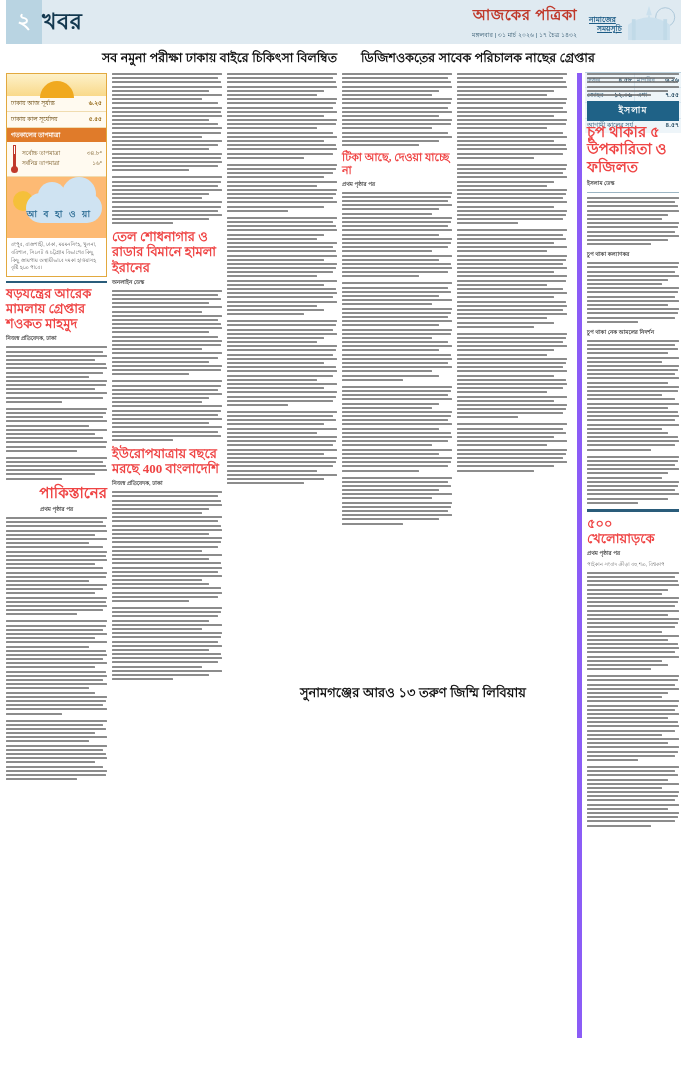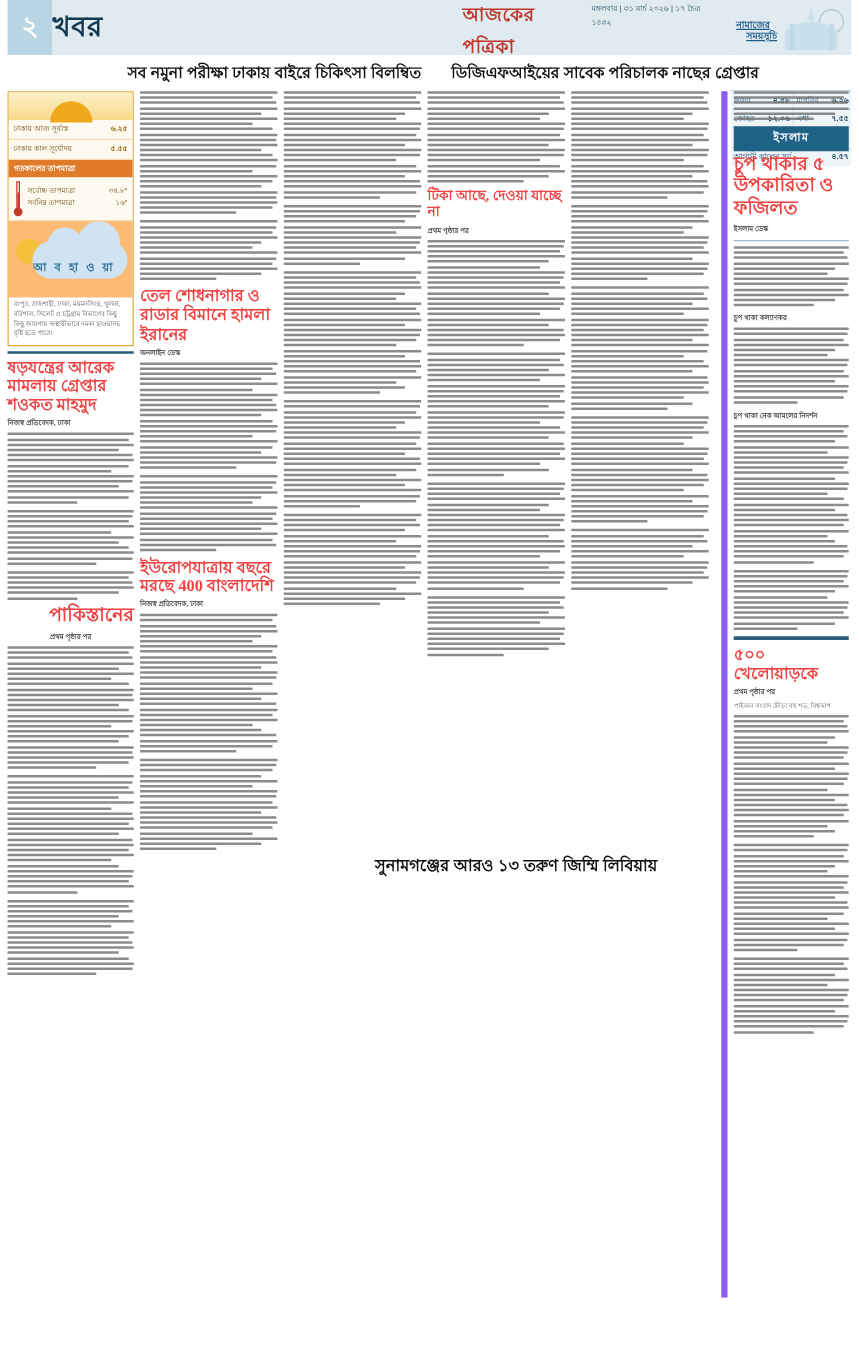--- a/index.html
+++ b/index.html
@@ -23,7 +23,7 @@
     background:#dfeaf1; flex:1; display:flex; align-items:center; padding-left:0;
     font-size:22px; font-weight:bold; color:#13384f; letter-spacing:.5px;
   }
-  .mast-right { background:#dfeaf1; display:flex; flex-direction:row; 
+  .mast-right { background:#dfeaf1; display:flex; flex-direction:column; align-items:flex-end;
     justify-content:center; padding-right:8px; width:215px; }
   .brand { font-size:15px; font-weight:bold; color:#c0392b; letter-spacing:.5px; }
   .dateline { font-size:6.2px; color:#30566d; margin-top:2px; }

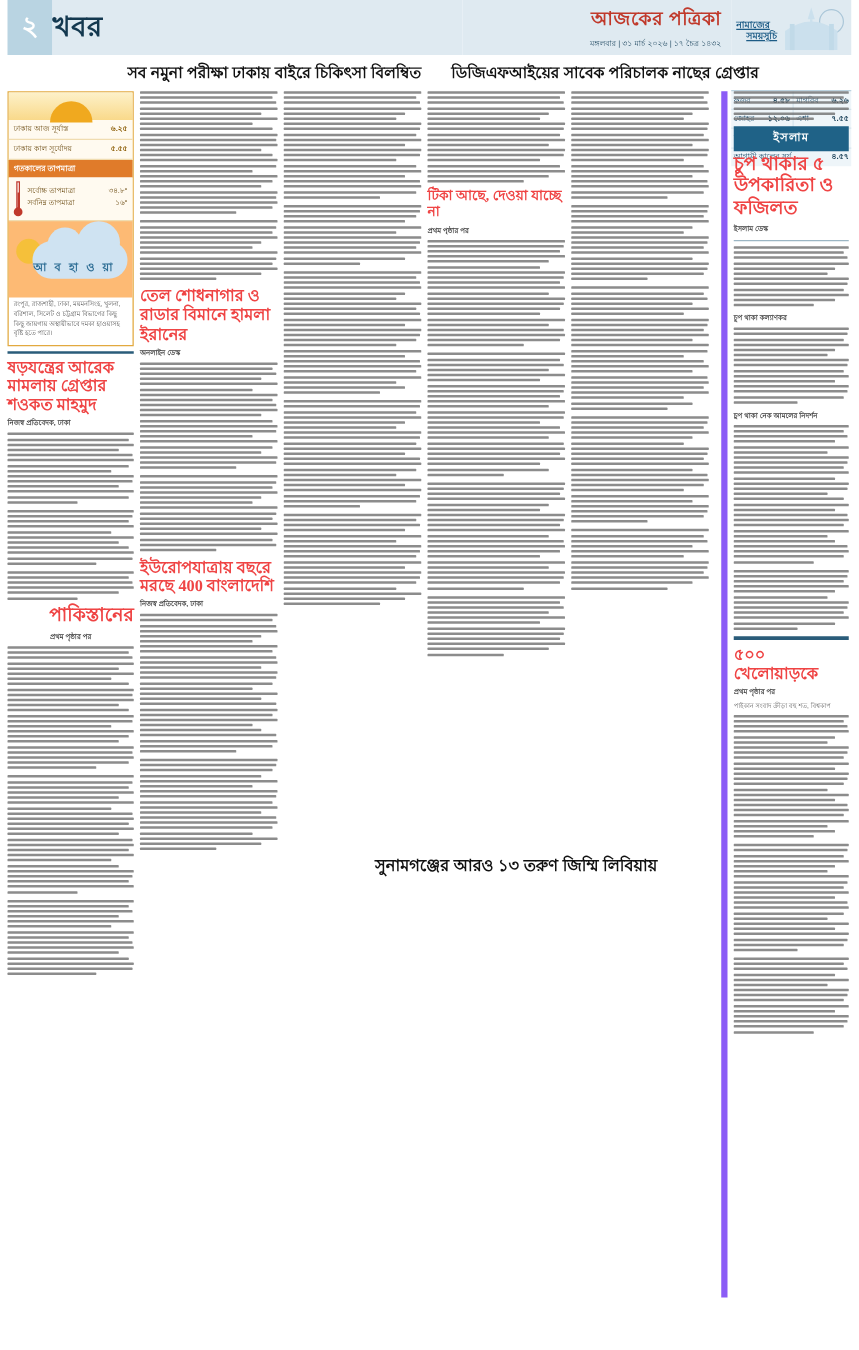--- a/index.html
+++ b/index.html
@@ -160,7 +160,7 @@
 
   <div class="top-heads">
     <div class="h">সব নমুনা পরীক্ষা ঢাকায় বাইরে চিকিৎসা বিলম্বিত</div>
-    <div class="h">ডিজিএফআইয়ের সাবেক পরিচালক নাছের গ্রেপ্তার</div>
+    <div class="h">ডিজিশওকত়ের সাবেক পরিচালক নাছের গ্রেপ্তার</div>
   </div>
 
   <div class="body-grid">

